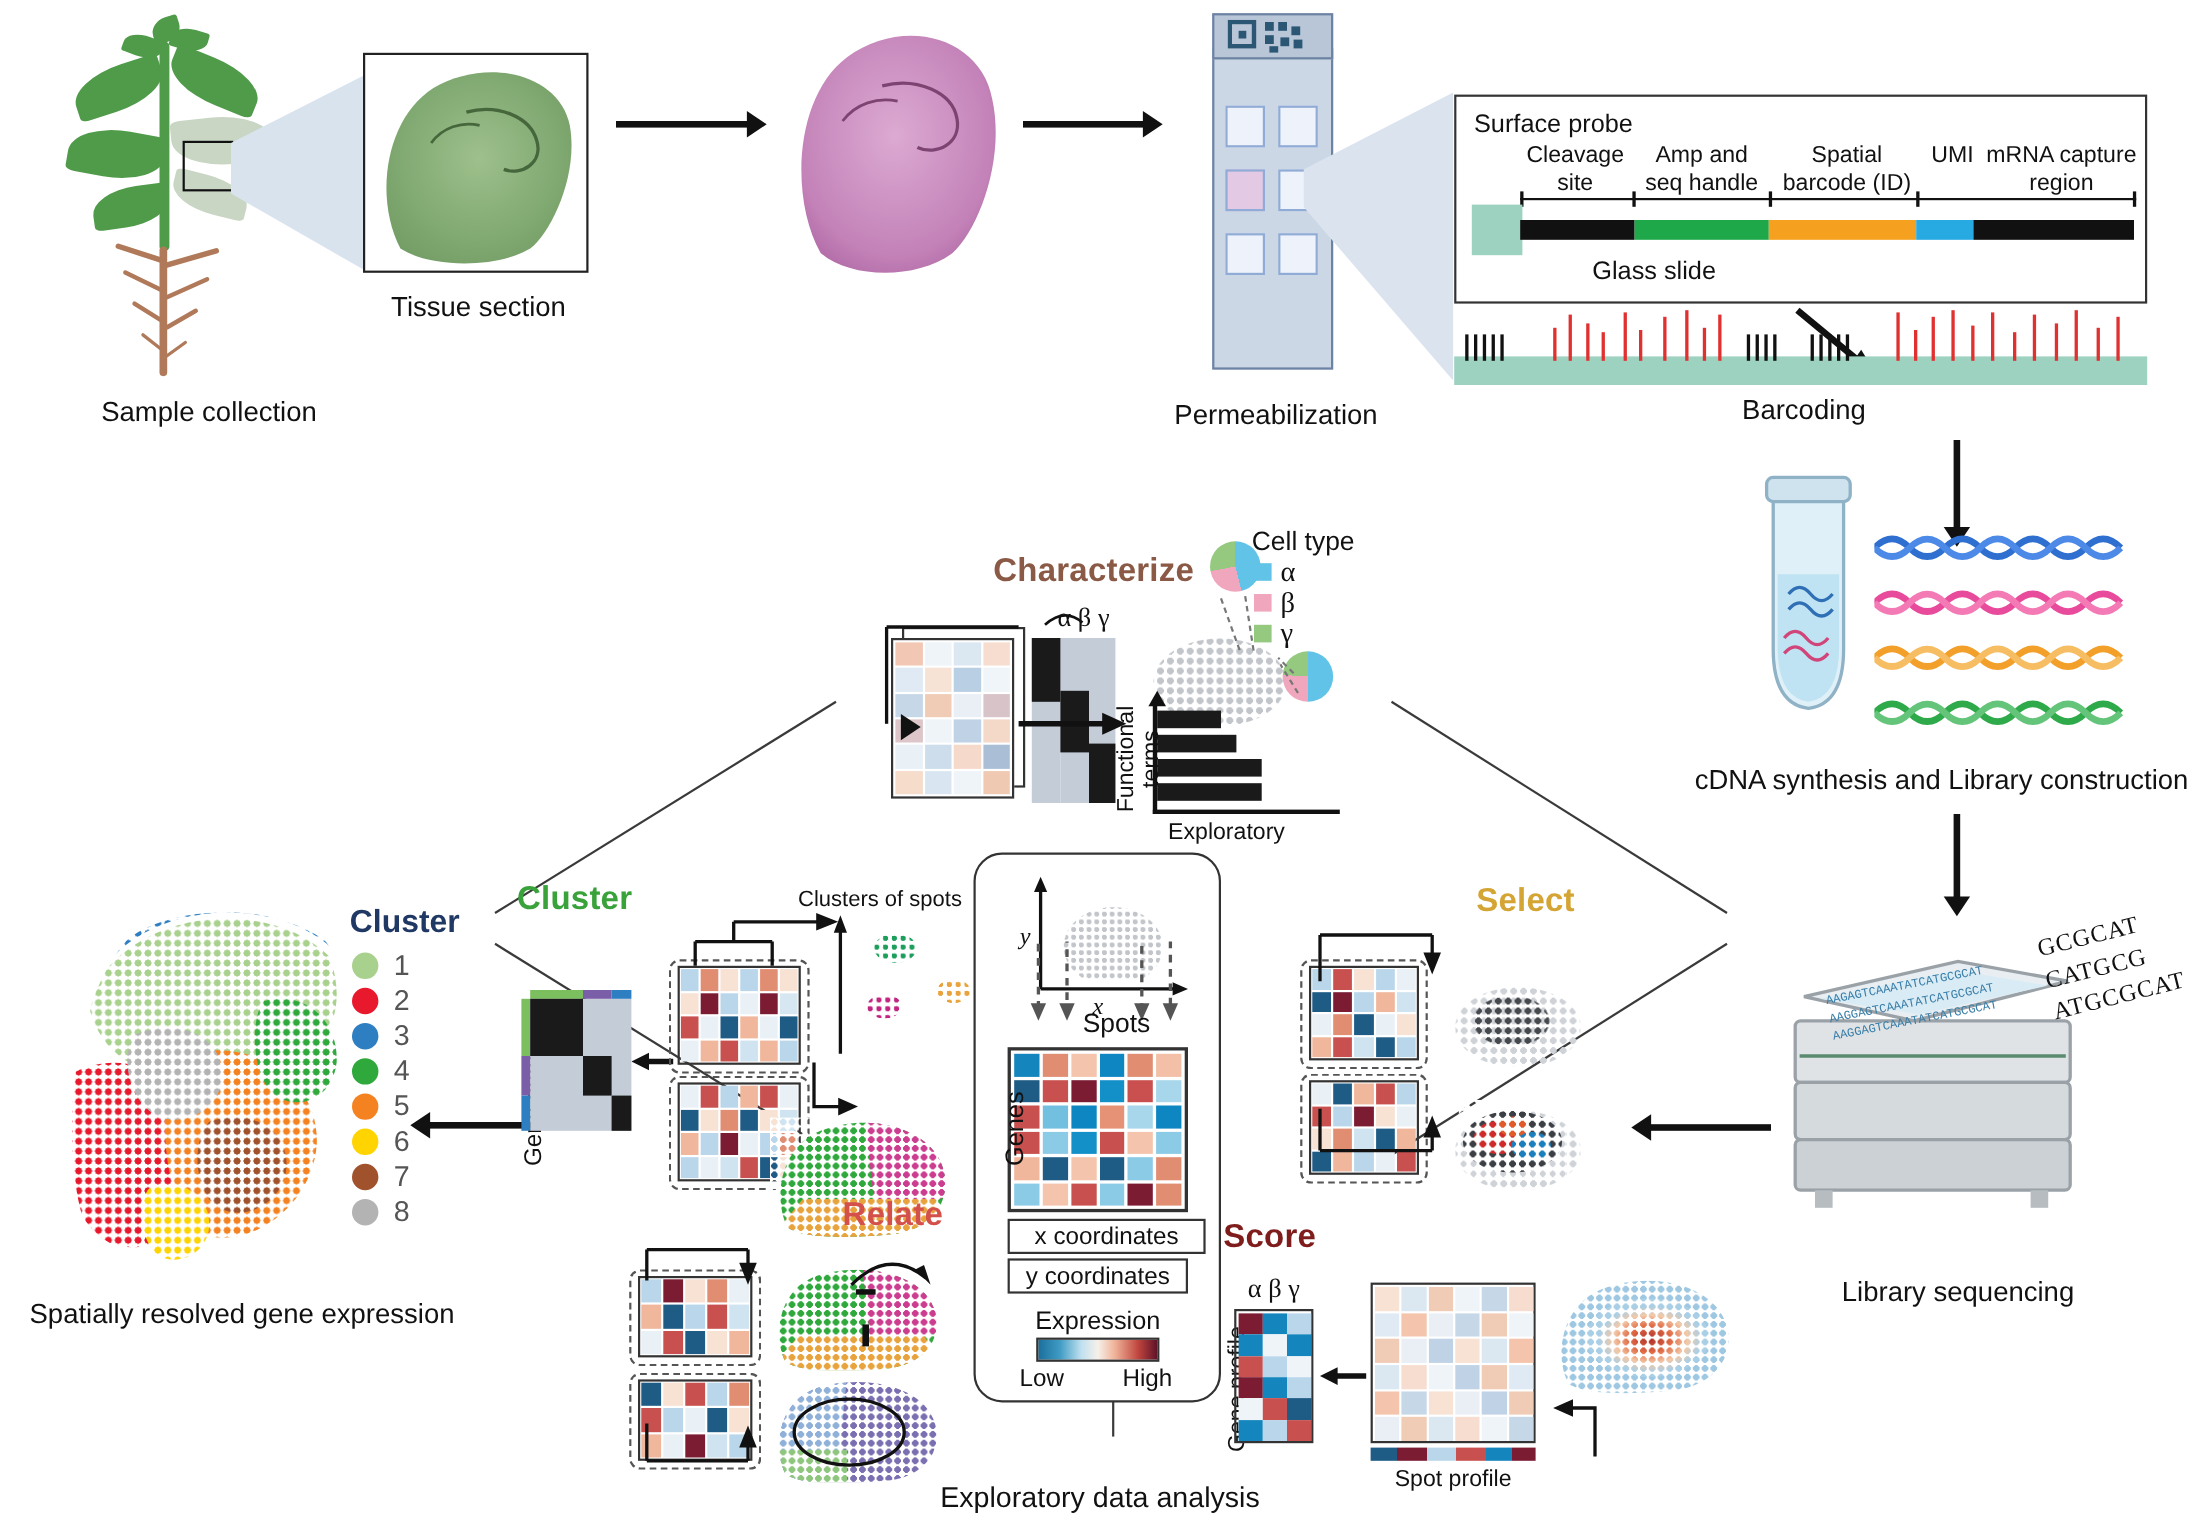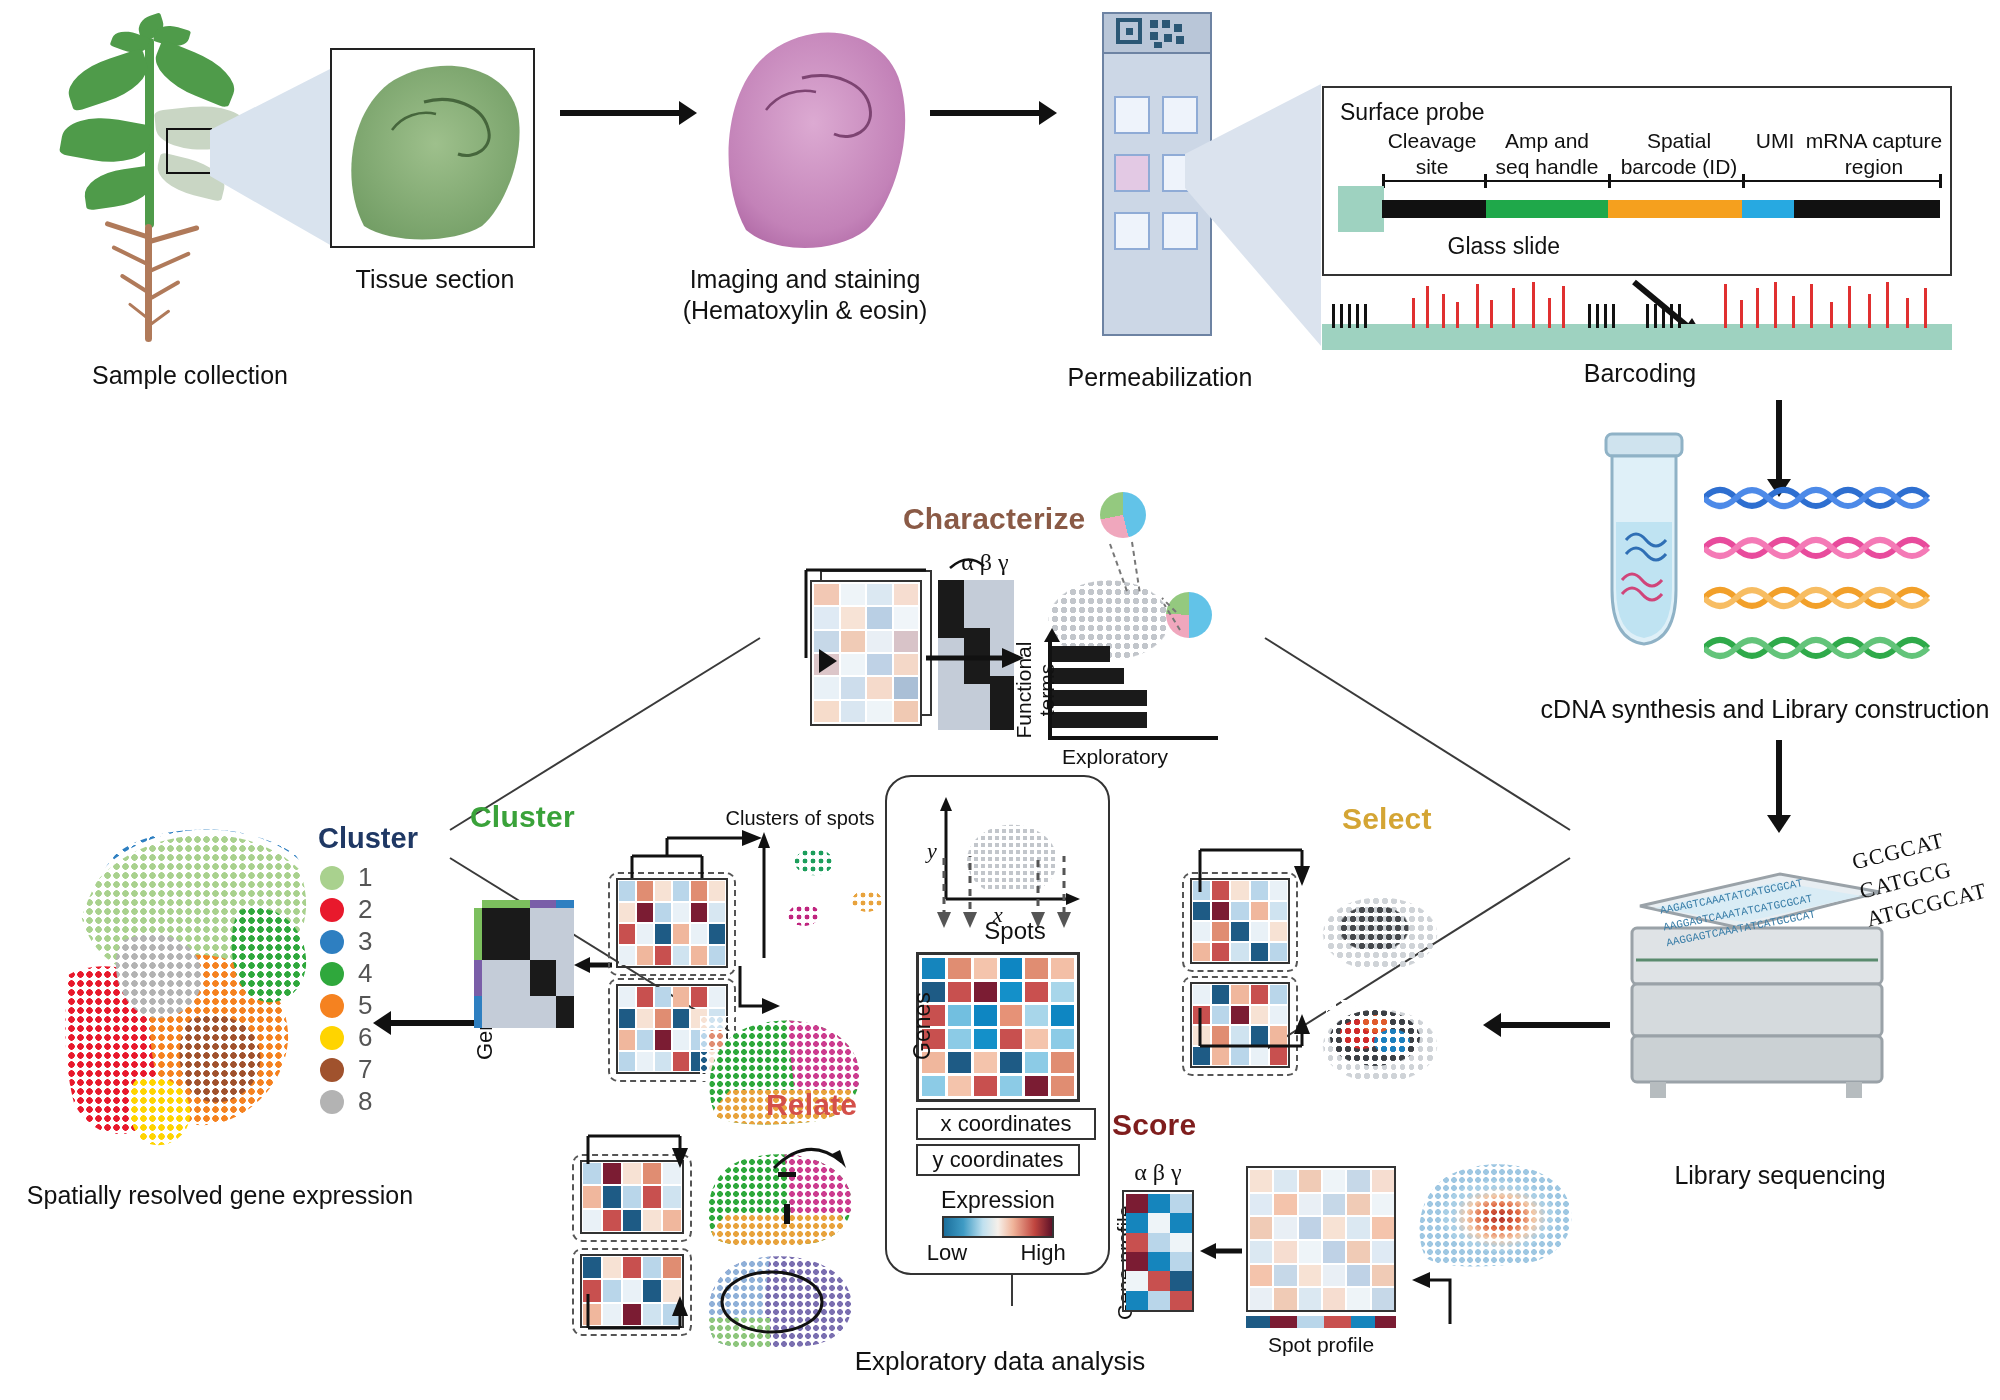--- a/index.html
+++ b/index.html
@@ -176,8 +176,6 @@
     </svg>
   </div>
 
-  <div class="lbl" style="left:640px; top:264px; width:330px;">Imaging and staining
-(Hematoxylin &amp; eosin)</div>
 
   <div class="arrow-h" style="left:930px; top:110px; width:110px;"></div>
 

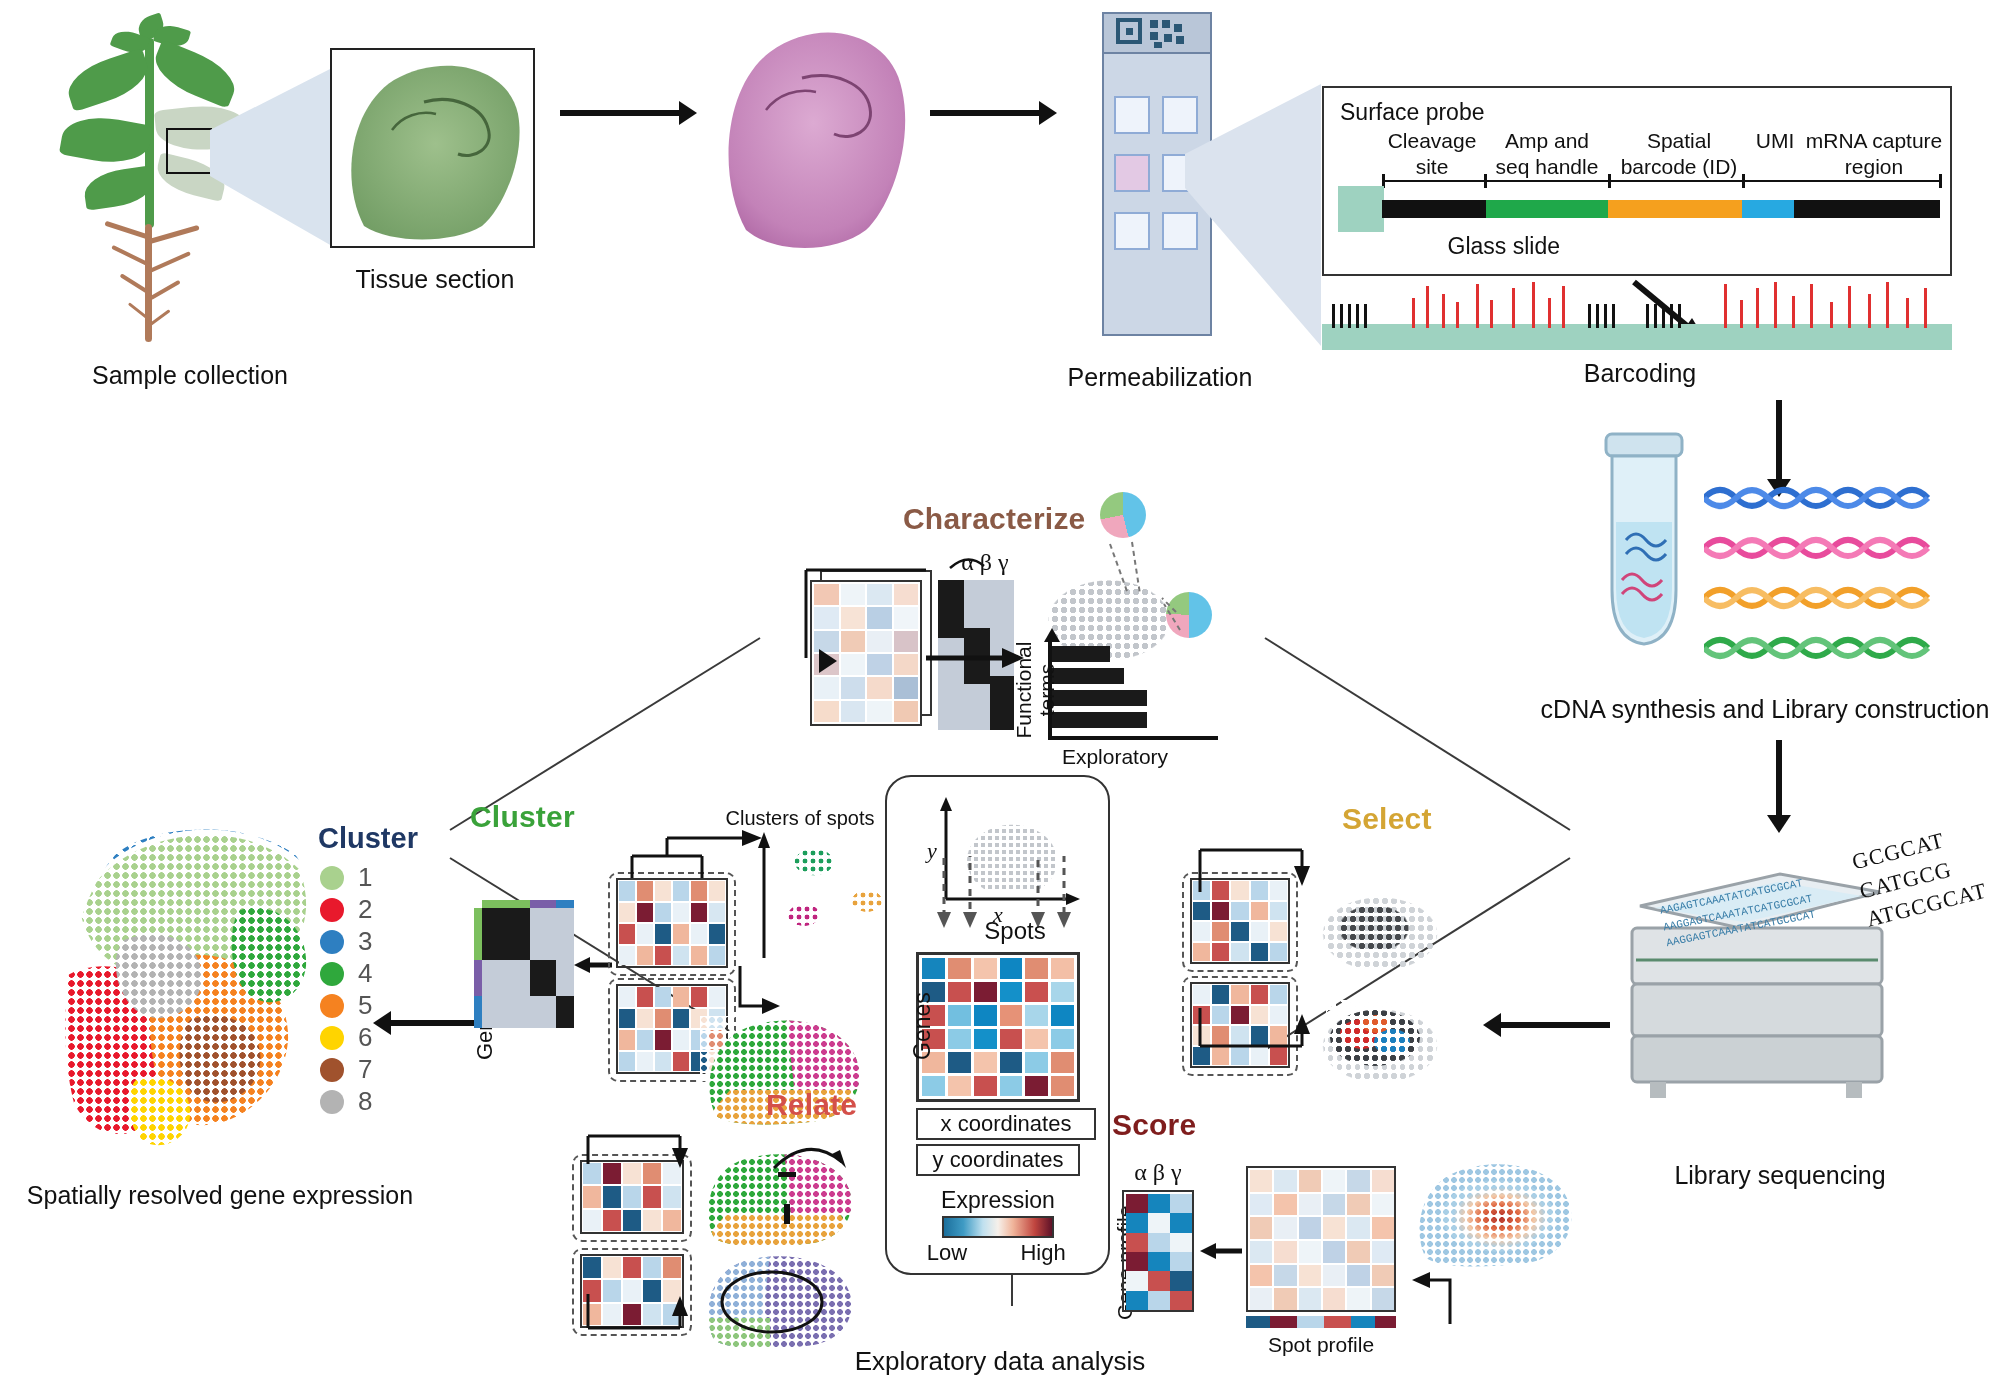--- a/index.html
+++ b/index.html
@@ -515,6 +515,15 @@
     </g>
   </svg>
 
+  <div class="abs" style="left:1138px; top:478px; width:120px; height:96px;">
+    <div class="lbl" style="left:0; top:0; width:130px; text-align:left; font-size:24px;">Cell type</div>
+    <div class="abs" style="left:2px; top:34px; width:16px; height:16px; background:#62c3e8;"></div>
+    <div class="lbl" style="left:26px; top:26px; width:40px; text-align:left; font-family:'Liberation Serif', serif; font-size:26px;">α</div>
+    <div class="abs" style="left:2px; top:62px; width:16px; height:16px; background:#f0a7bd;"></div>
+    <div class="lbl" style="left:26px; top:54px; width:40px; text-align:left; font-family:'Liberation Serif', serif; font-size:26px;">β</div>
+    <div class="abs" style="left:2px; top:90px; width:16px; height:16px; background:#94c97f;"></div>
+    <div class="lbl" style="left:26px; top:82px; width:40px; text-align:left; font-family:'Liberation Serif', serif; font-size:26px;">γ</div>
+  </div>
 
   <div class="abs" style="left:1022px; top:640px; width:200px; height:120px;">
     <div class="abs" style="left:26px; top:0; width:4px; height:100px; background:#111;"></div>

